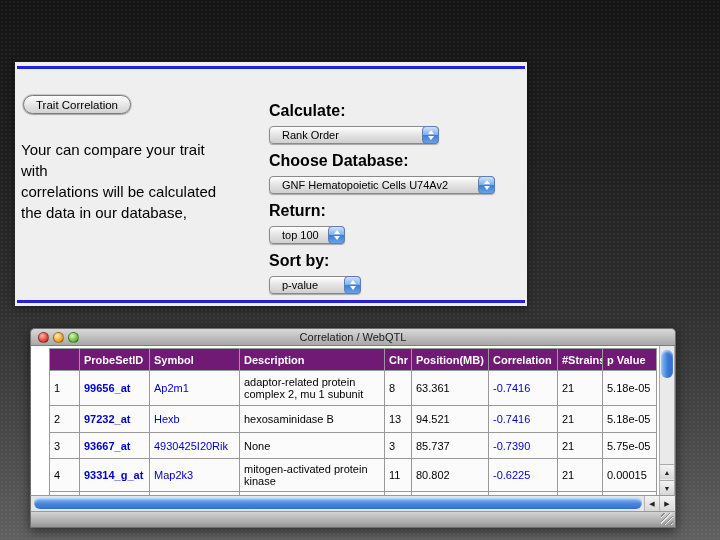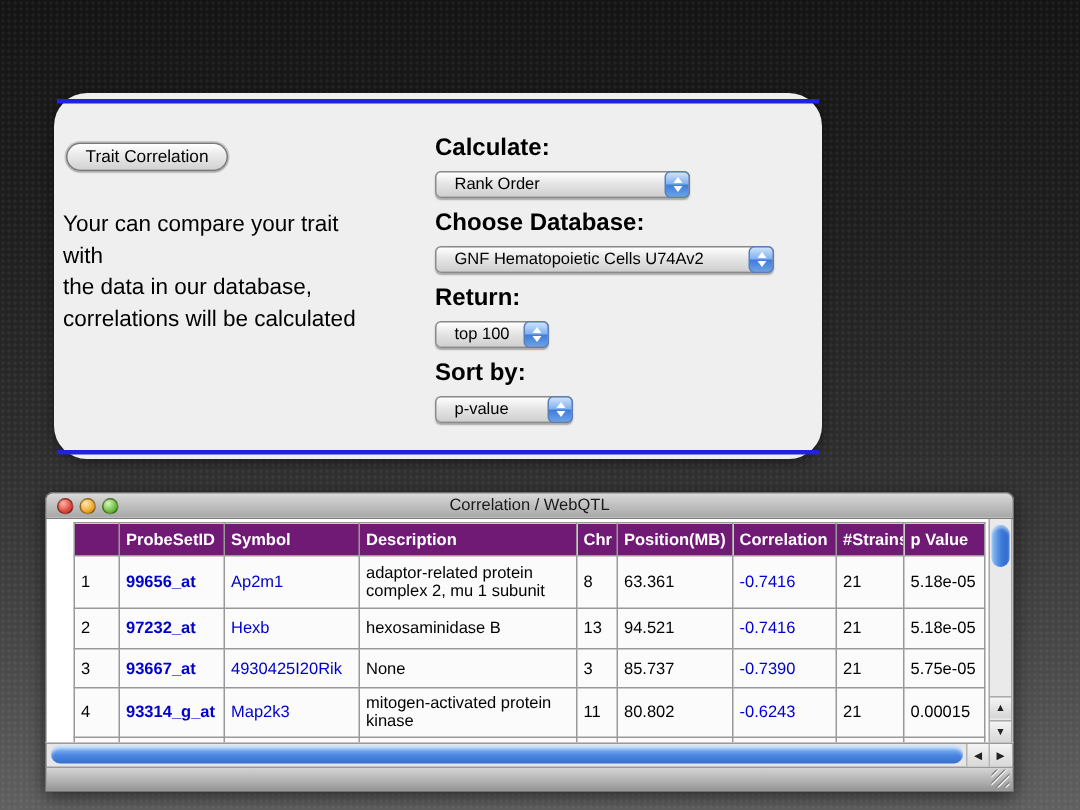--- a/index.html
+++ b/index.html
@@ -22,8 +22,8 @@
 
   
   .form-panel {
-    position:absolute; left:36px; top:62px; width:512px; height:244px;
-    background:#EFEFEF; box-shadow:0 2px 8px rgba(0,0,0,0.45);border-radius:22px;
+    position:absolute; left:15px; top:62px; width:512px; height:244px;
+    background:#EFEFEF; box-shadow:0 2px 8px rgba(0,0,0,0.45);
   }
   .rule-blue { position:absolute; left:2px; right:2px; height:3px; background:#2121DE; }
   .rule-top { top:4px; }

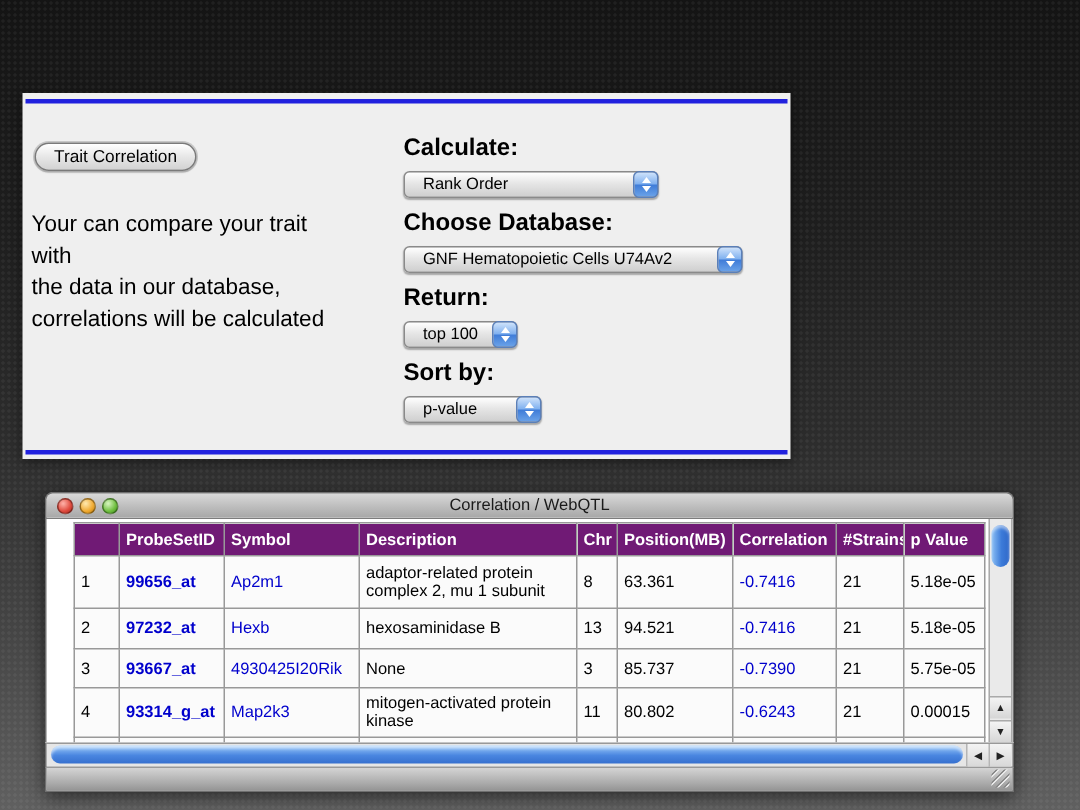--- a/index.html
+++ b/index.html
@@ -43,7 +43,7 @@
 
   .options-col { position:absolute; left:254px; top:28px; width:252px; }
   .field-label { font-size:16px; font-weight:bold; color:#000; line-height:18px; margin-top:8px; }
-  .field-label.first { margin-top:0; }
+  .field-label.first { margin-top:12px; }
 
   .aqua-select {
     position:relative; margin-top:6px; height:18px;

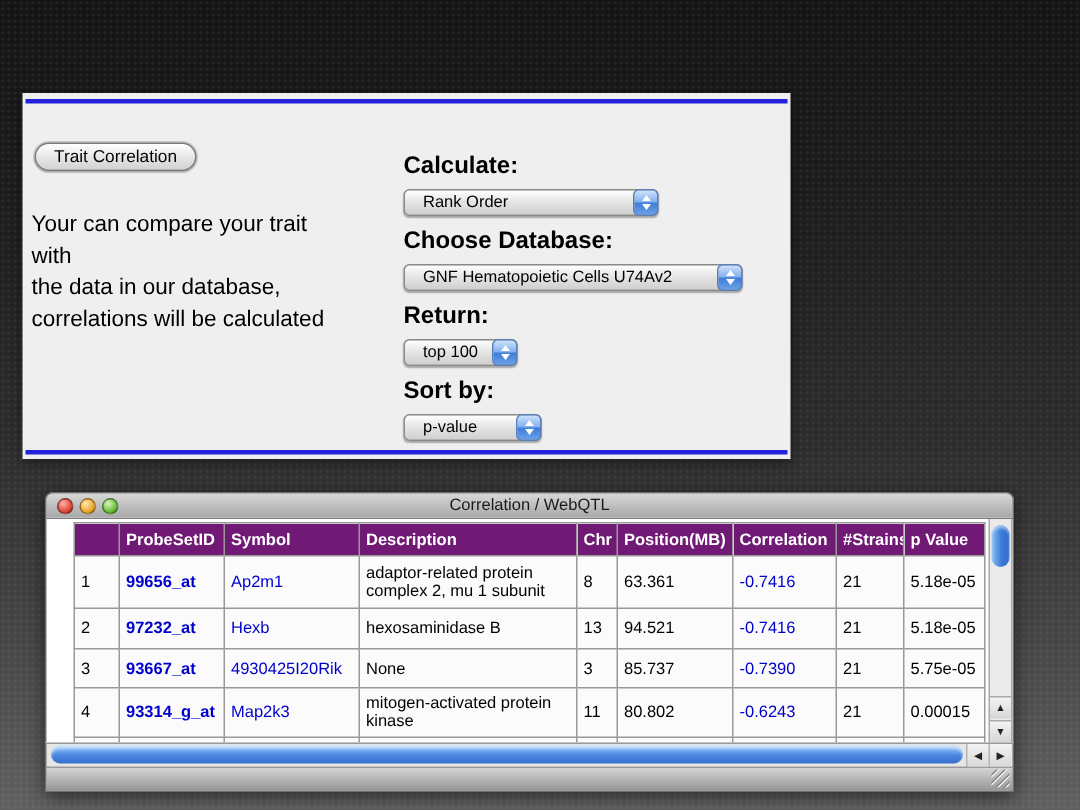--- a/index.html
+++ b/index.html
@@ -141,8 +141,8 @@
     <div class="panel-desc">
       <div>Your can compare your trait</div>
       <div>with</div>
+      <div>correlations will be calculated</div>
       <div>the data in our database,</div>
-      <div>correlations will be calculated</div>
     </div>
 
     <div class="options-col">

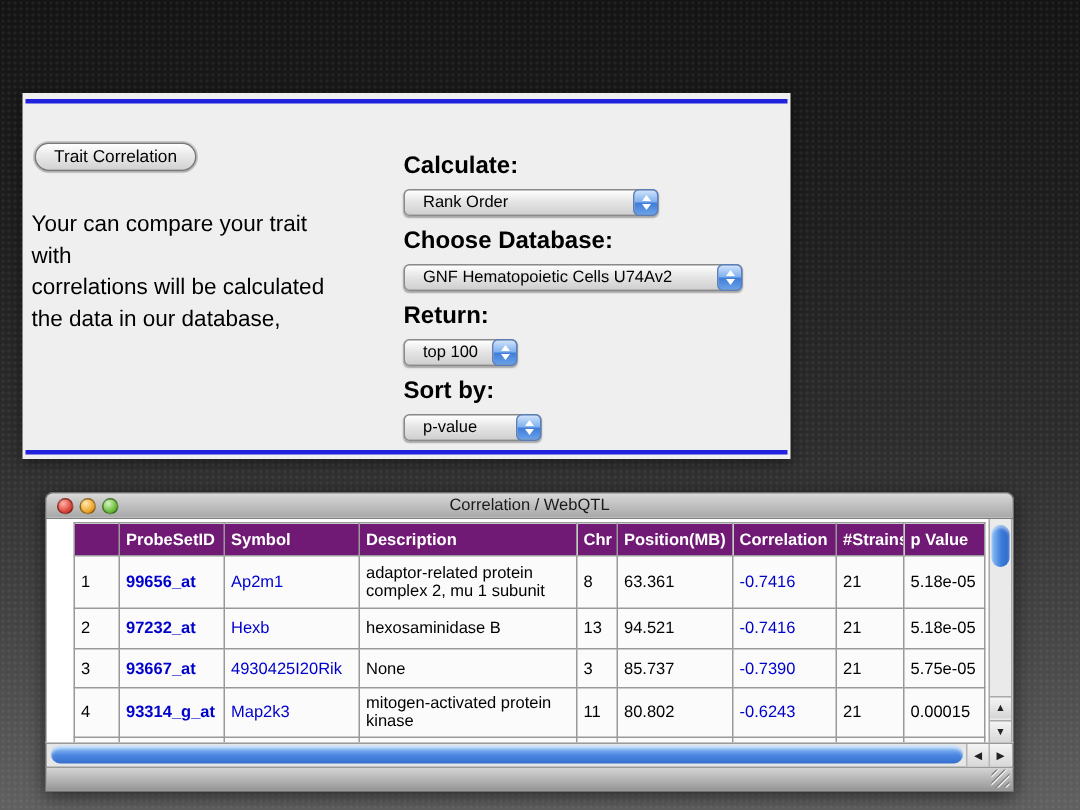--- a/index.html
+++ b/index.html
@@ -259,7 +259,7 @@
           <td>mitogen-activated protein kinase</td>
           <td>11</td>
           <td>80.802</td>
-          <td class="c-corr">-0.6243</td>
+          <td class="c-corr">-0.6225</td>
           <td>21</td>
           <td>0.00015</td>
         </tr>

